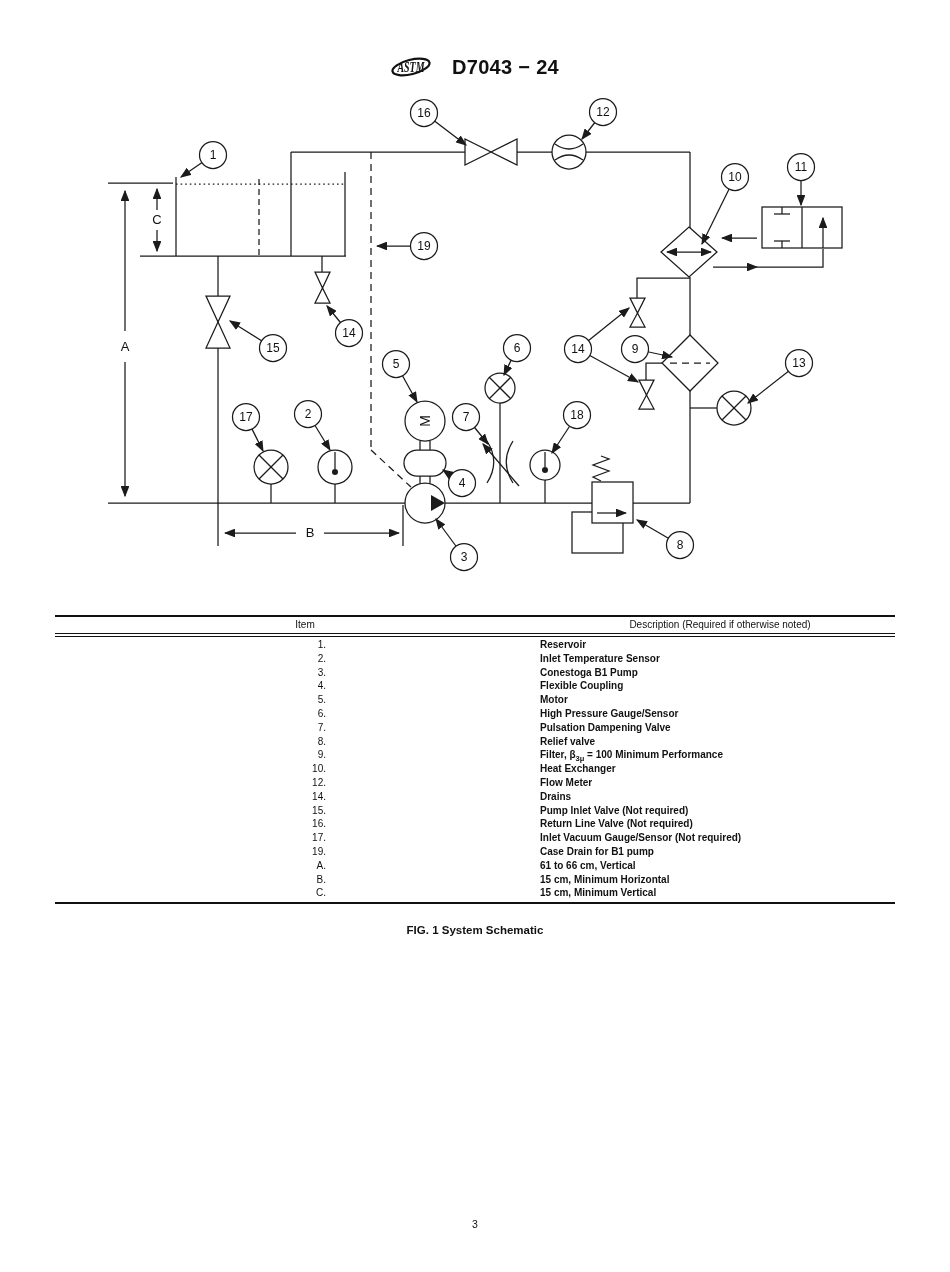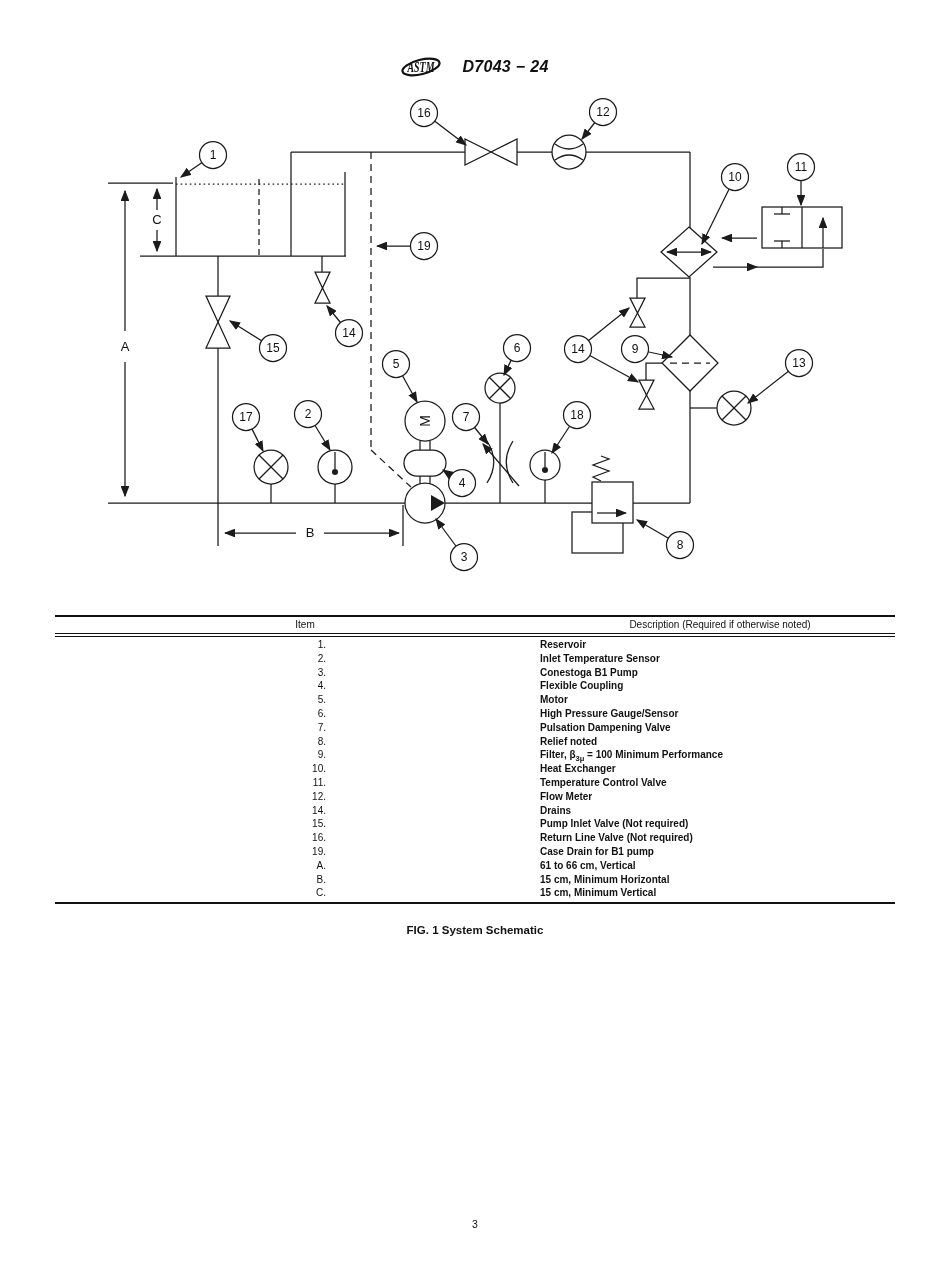--- a/index.html
+++ b/index.html
@@ -8,7 +8,7 @@
   
   .hdr{position:absolute;top:50px;left:0;width:100%;display:flex;justify-content:center;
        align-items:center;gap:21px;z-index:3;}
-  .hdr-title{font-size:16px;font-weight:bold;letter-spacing:.3px;font-style:italic;}
+  .hdr-title{font-size:20px;font-weight:bold;letter-spacing:.3px;}
   
   .schem{position:absolute;top:0;left:0;z-index:1;}
   .ln{stroke:#1b1b1b;stroke-width:1.25;fill:none;}

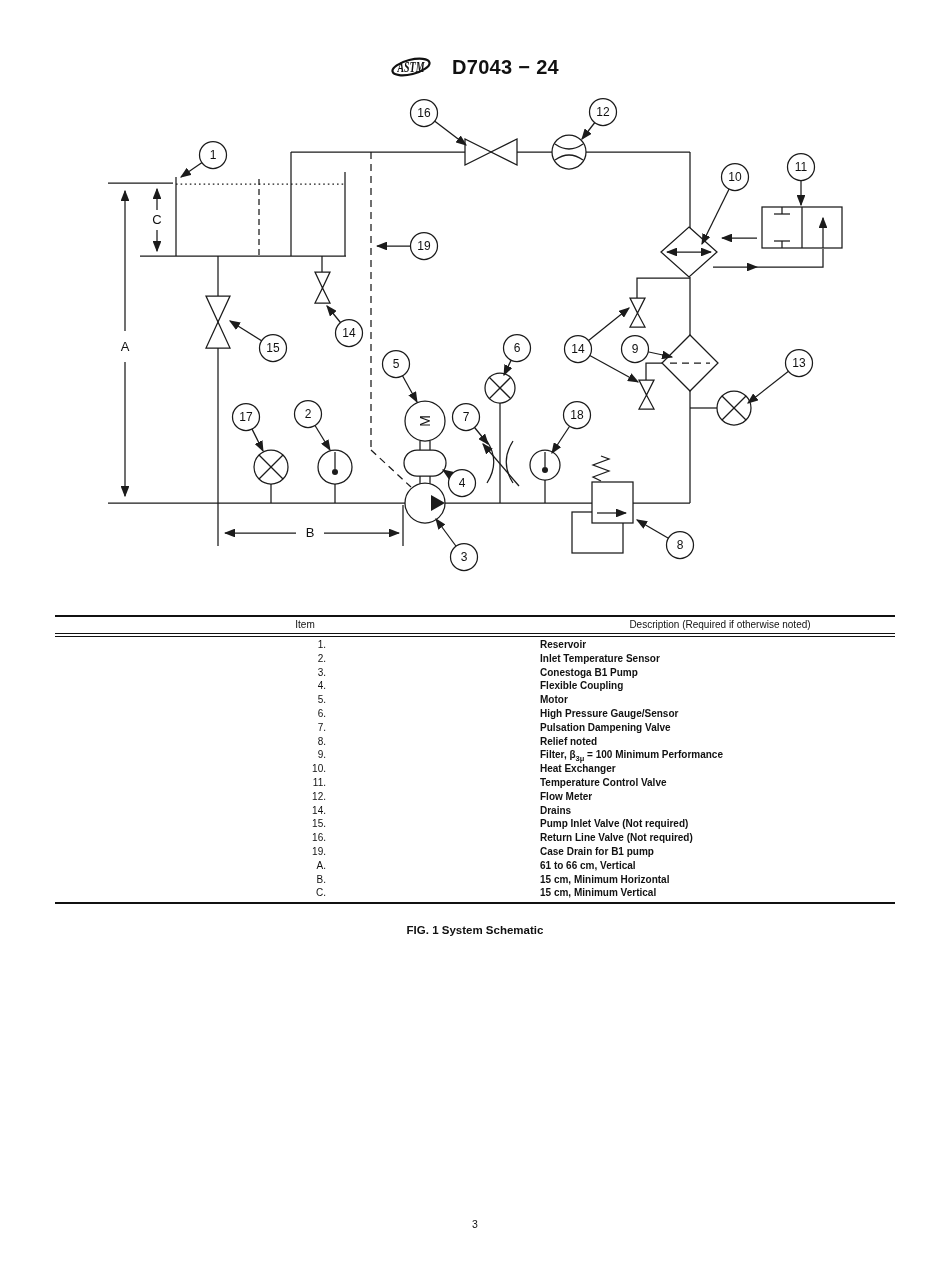--- a/index.html
+++ b/index.html
@@ -327,7 +327,7 @@
         </div>
         <div class="t-row">
           <span class="t-item">8.</span>
-          <span class="t-desc">Relief noted</span>
+          <span class="t-desc">Relief valve</span>
         </div>
         <div class="t-row">
           <span class="t-item">9.</span>

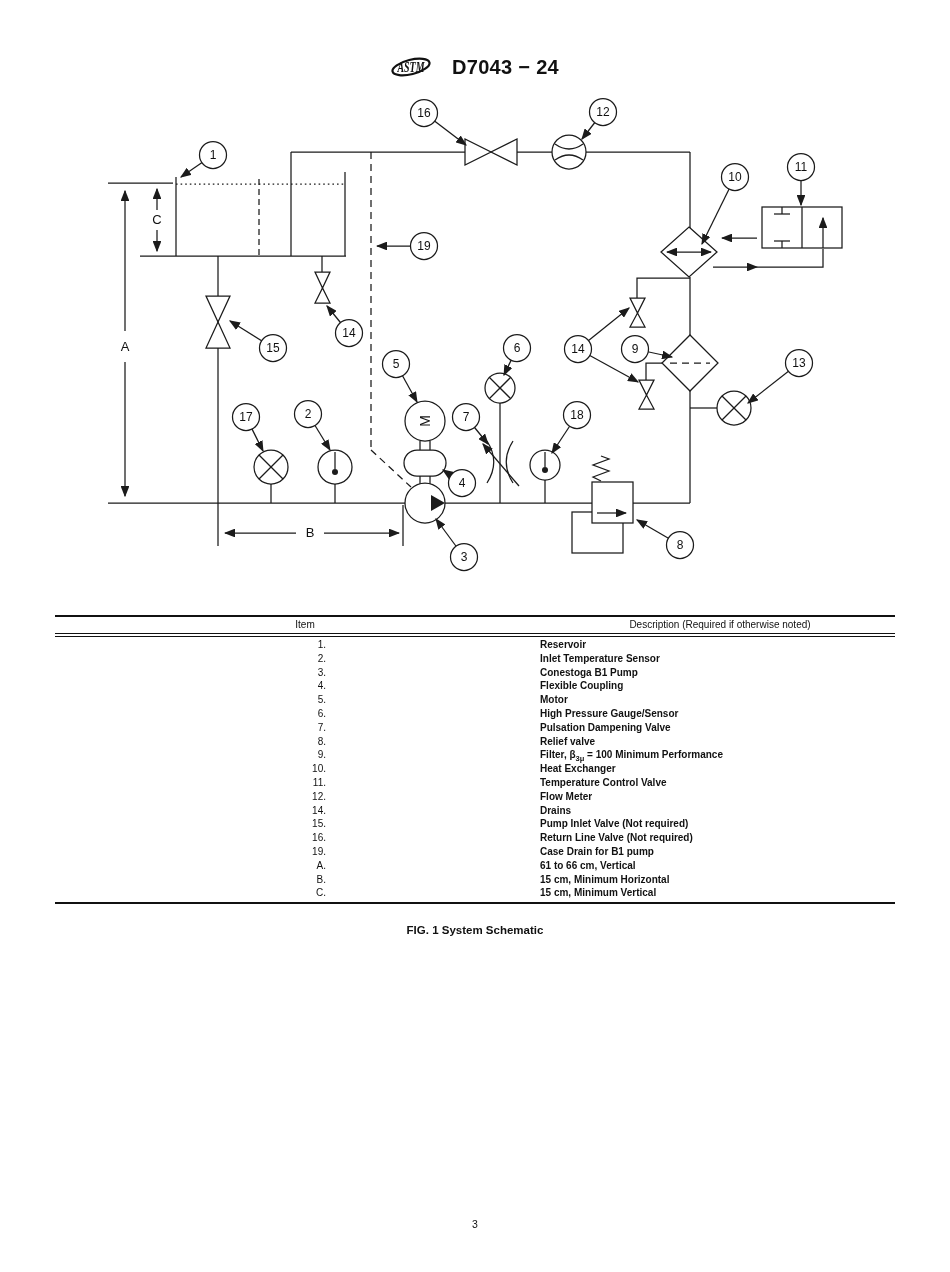--- a/index.html
+++ b/index.html
@@ -338,10 +338,6 @@
           <span class="t-desc">Heat Exchanger</span>
         </div>
         <div class="t-row">
-          <span class="t-item">11.</span>
-          <span class="t-desc">Temperature Control Valve</span>
-        </div>
-        <div class="t-row">
           <span class="t-item">12.</span>
           <span class="t-desc">Flow Meter</span>
         </div>

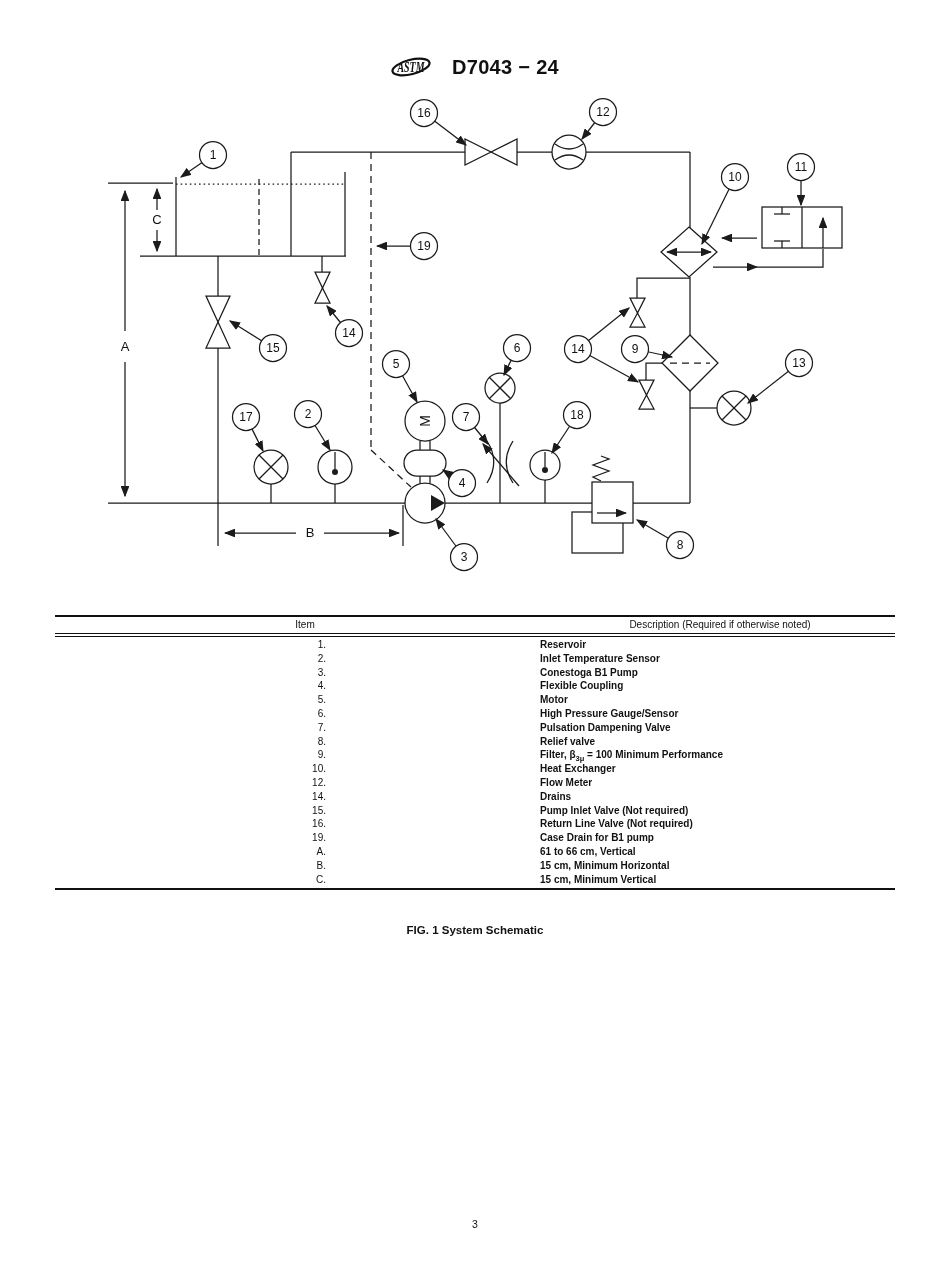--- a/index.html
+++ b/index.html
@@ -354,6 +354,10 @@
           <span class="t-desc">Return Line Valve (Not required)</span>
         </div>
         <div class="t-row">
+          <span class="t-item">17.</span>
+          <span class="t-desc">Inlet Vacuum Gauge/Sensor (Not required)</span>
+        </div>
+        <div class="t-row">
           <span class="t-item">19.</span>
           <span class="t-desc">Case Drain for B1 pump</span>
         </div>

